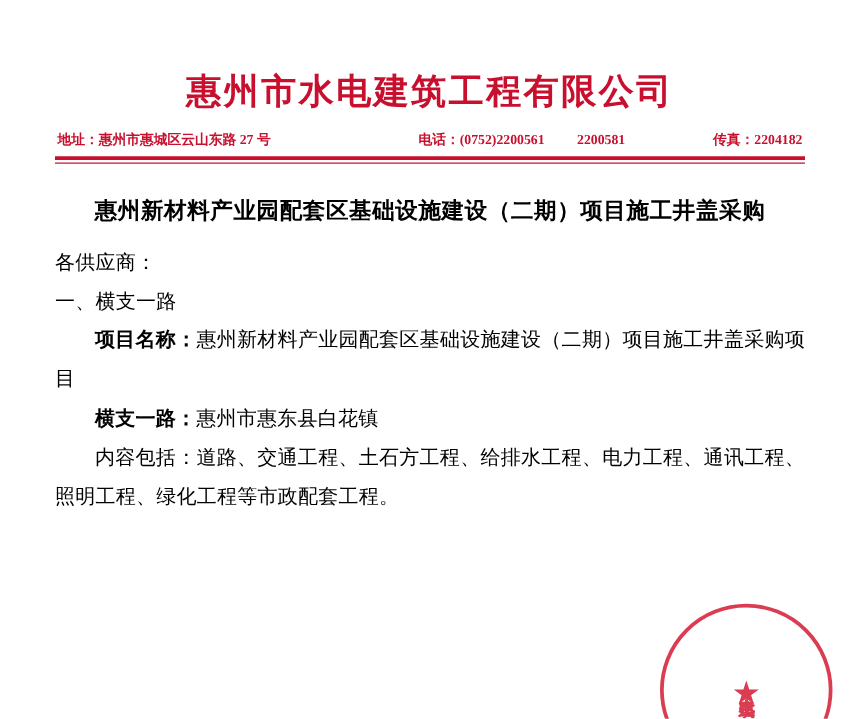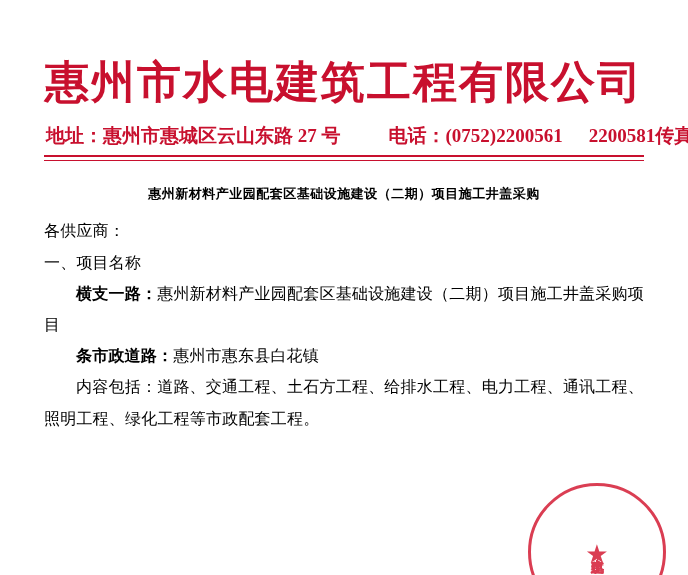--- a/index.html
+++ b/index.html
@@ -32,7 +32,7 @@
     color: #c8102e;
     font-family: "Liberation Serif", "DejaVu Serif", serif;
     font-weight: bold;
-    font-size: 44px;
+    font-size: 28px;
     letter-spacing: 2px;
     line-height: 1.15;
     white-space: nowrap;

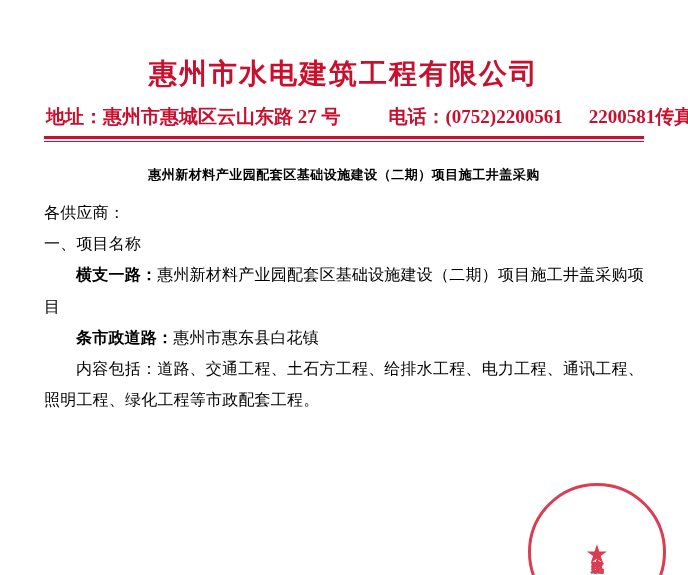--- a/index.html
+++ b/index.html
@@ -40,7 +40,7 @@
   .contact-row {
     margin-top: 14px;
     color: #c8102e;
-    font-size: 19px;
+    font-size: 11px;
     font-weight: bold;
     display: flex;
     justify-content: space-between;

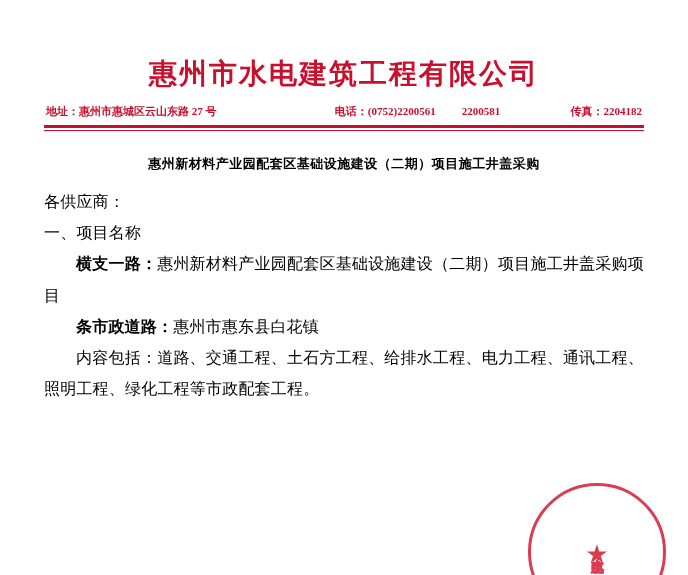--- a/index.html
+++ b/index.html
@@ -70,7 +70,7 @@
   .doc-title {
     margin-top: 22px;
     text-align: center;
-    font-size: 13px;
+    font-size: 18px;
     font-weight: bold;
     line-height: 1.75;
     letter-spacing: 0.5px;

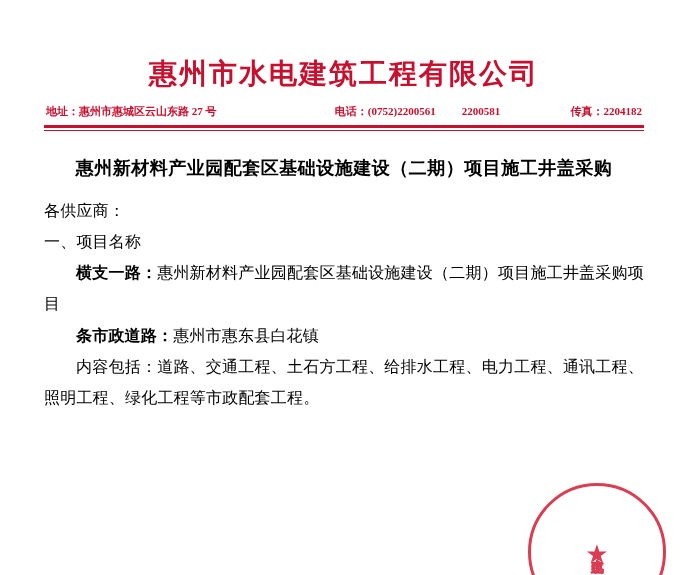--- a/index.html
+++ b/index.html
@@ -171,7 +171,7 @@
 
   <div class="body-text">
     <p class="p-noindent" style="margin:0 0 0 0;">各供应商：</p>
-    <p class="section-head" style="margin:0;">一、项目名称</p>
+    <p class="section-head" style="margin:0;">一、横支一路</p>
 
     <p class="sub-item" style="margin:0;">
       <span class="label-bold">横支一路：</span><span>惠州新材料产业园配套区基础设施建设（二期）项目施工井盖采购项目</span>

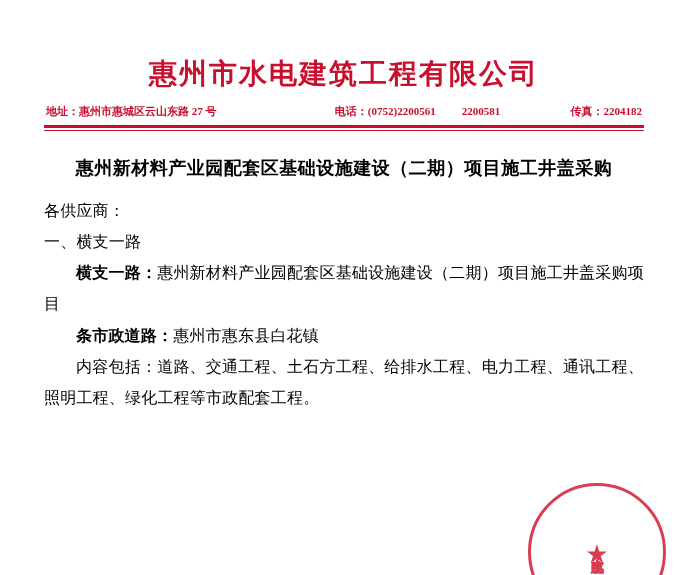--- a/index.html
+++ b/index.html
@@ -174,7 +174,7 @@
     <p class="section-head" style="margin:0;">一、横支一路</p>
 
     <p class="sub-item" style="margin:0;">
-      <span class="label-bold">横支一路：</span><span>惠州新材料产业园配套区基础设施建设（二期）项目施工井盖采购项目</span>
+      <span class="label-bold">项目名称：</span><span>惠州新材料产业园配套区基础设施建设（二期）项目施工井盖采购项目</span>
     </p>
 
     <p class="sub-item" style="margin:0;">

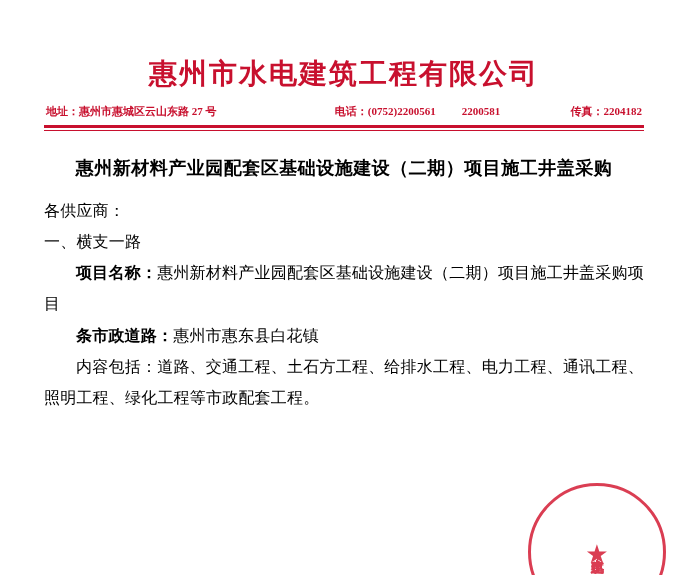--- a/index.html
+++ b/index.html
@@ -178,7 +178,7 @@
     </p>
 
     <p class="sub-item" style="margin:0;">
-      <span class="label-bold">条市政道路：</span><span>惠州市惠东县白花镇</span>
+      <span class="label-bold">横支一路：</span><span>惠州市惠东县白花镇</span>
     </p>
 
 

